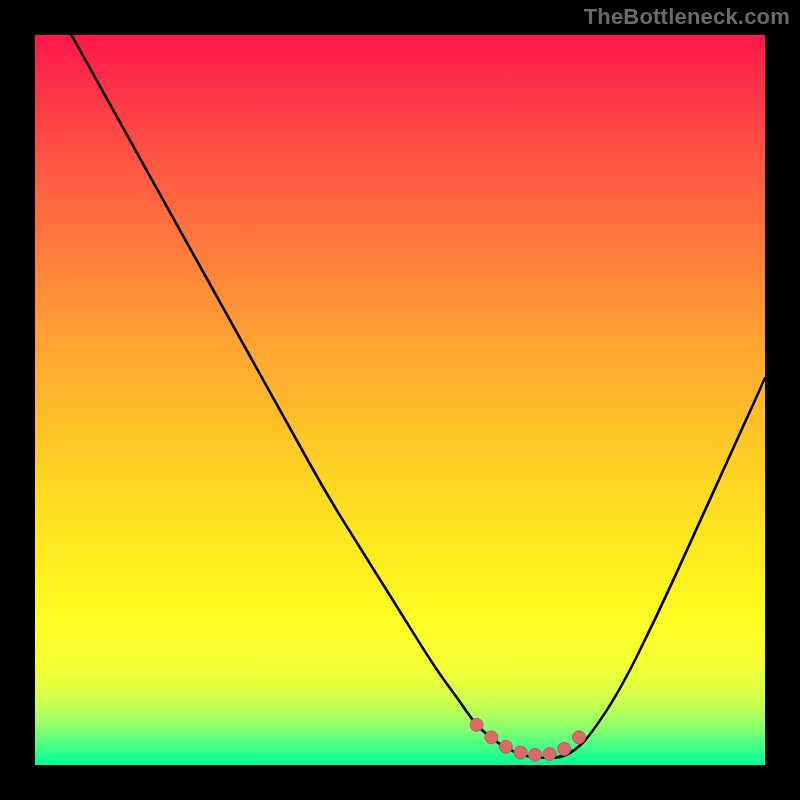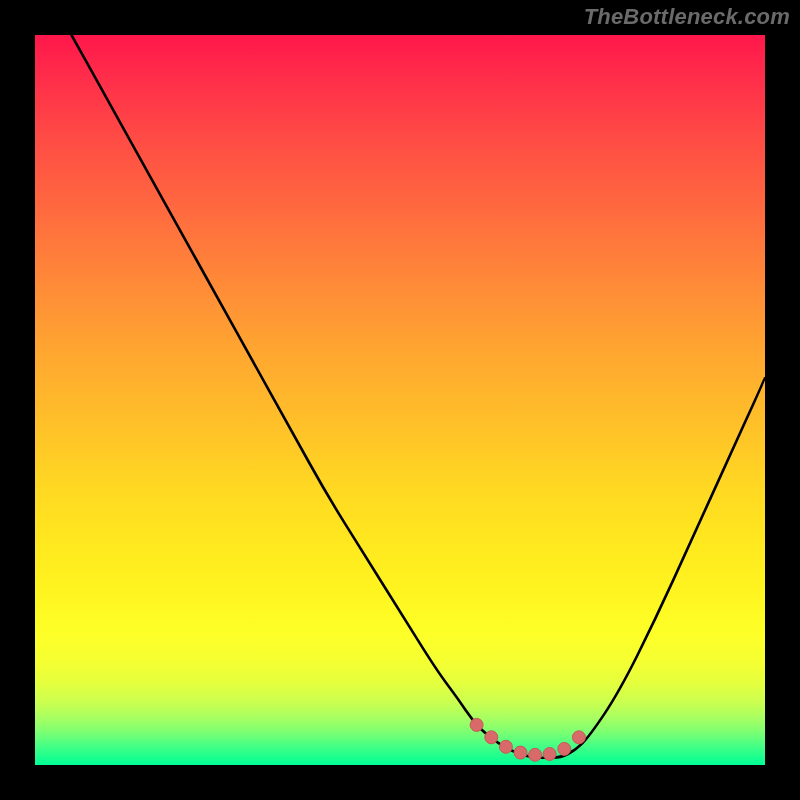--- a/index.html
+++ b/index.html
@@ -26,7 +26,6 @@
     font-weight: 600;
     letter-spacing: 0.2px;
     z-index: 10;
-    font-style: italic;
   }
   .plot-area {
     position: absolute;

